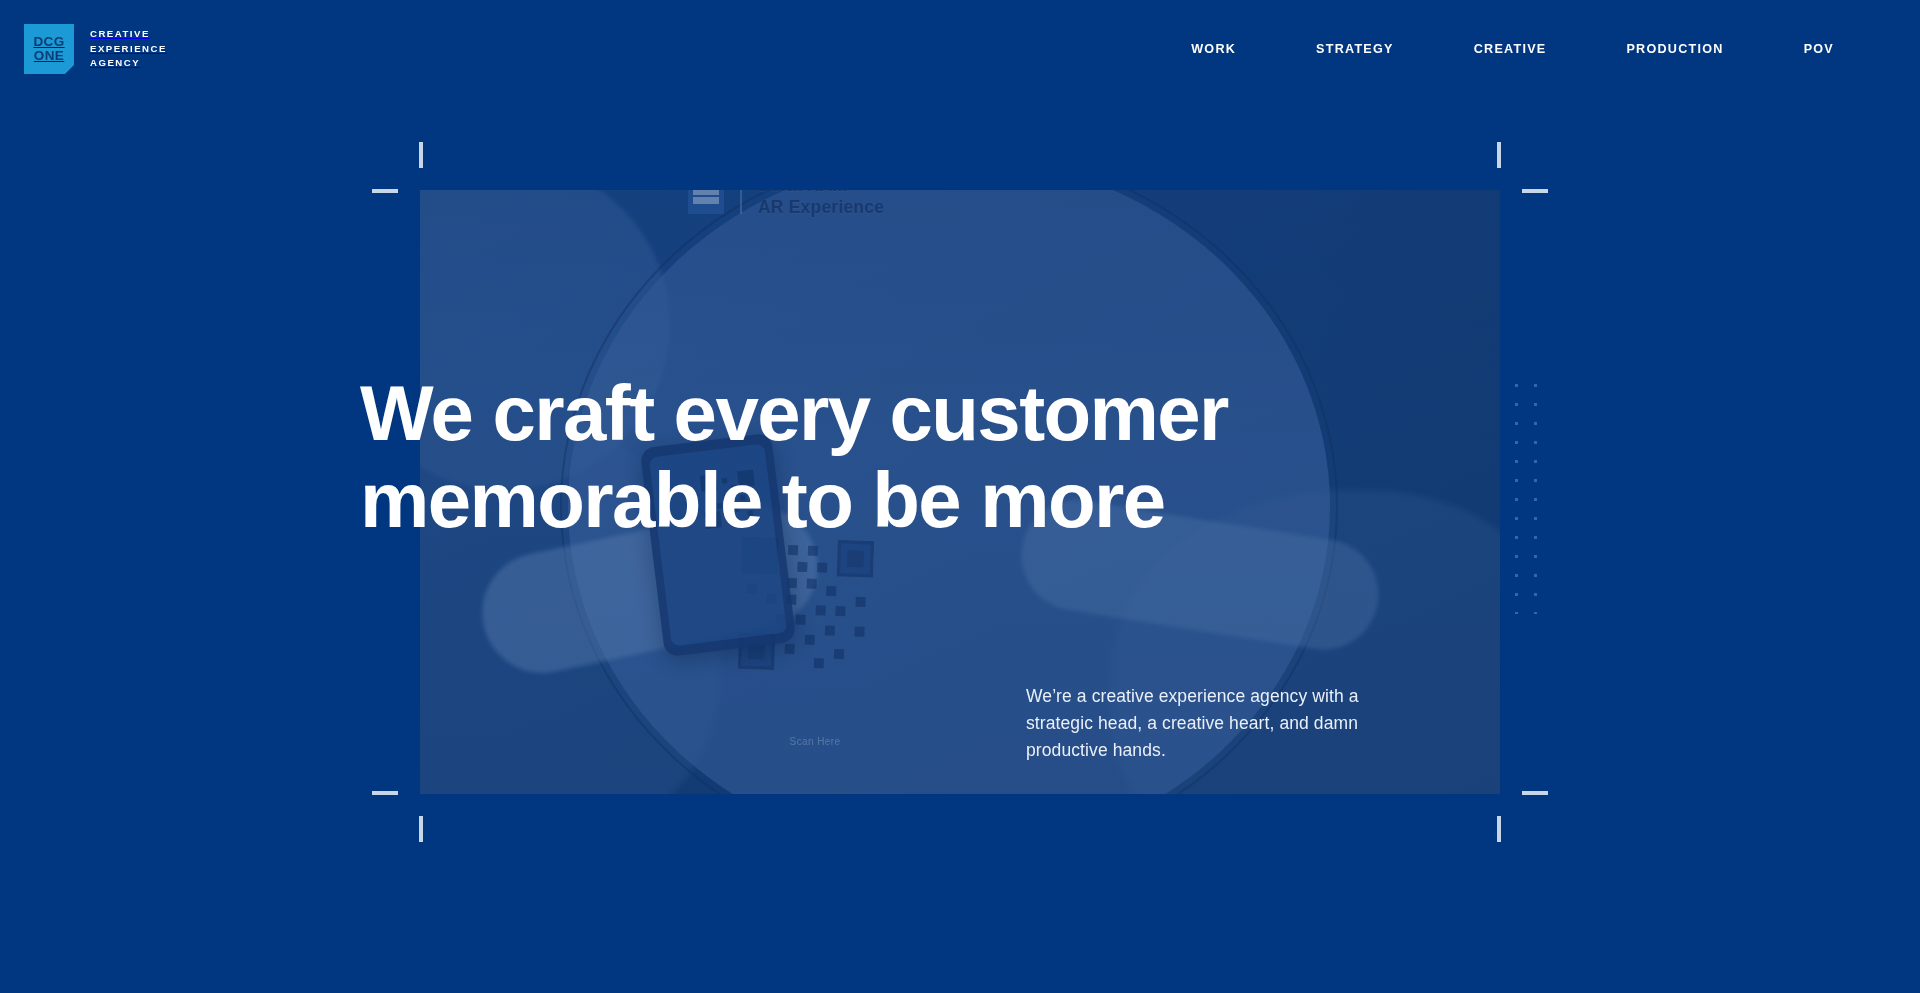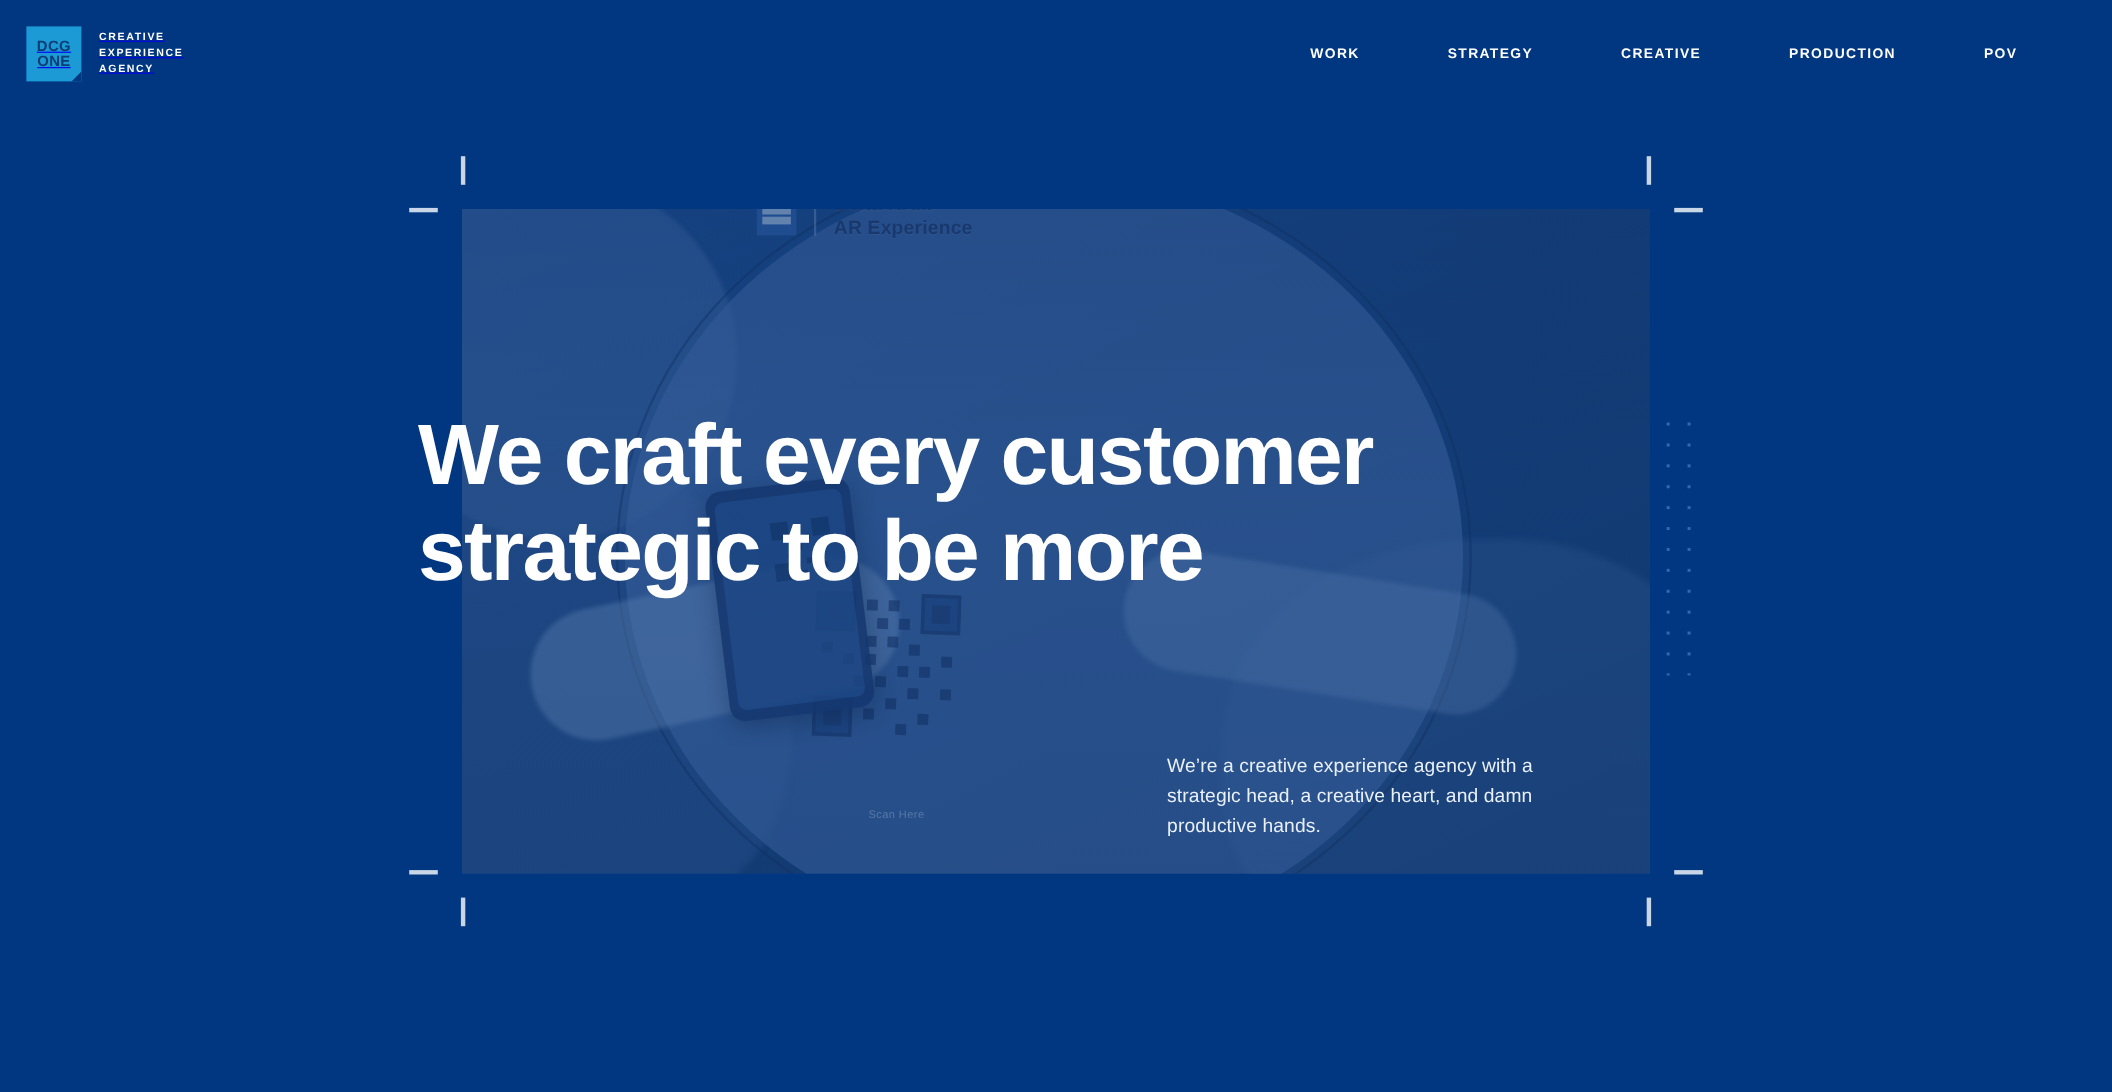--- a/index.html
+++ b/index.html
@@ -153,7 +153,7 @@
 
   
   .headline{
-    position:absolute; left:380px; top:370px; width:1060px; z-index:32;
+    position:absolute; left:360px; top:370px; width:1060px; z-index:32;
     color:#ffffff; font-size:78px; font-weight:bold; line-height:1.115;
     letter-spacing:-1.6px;
   }

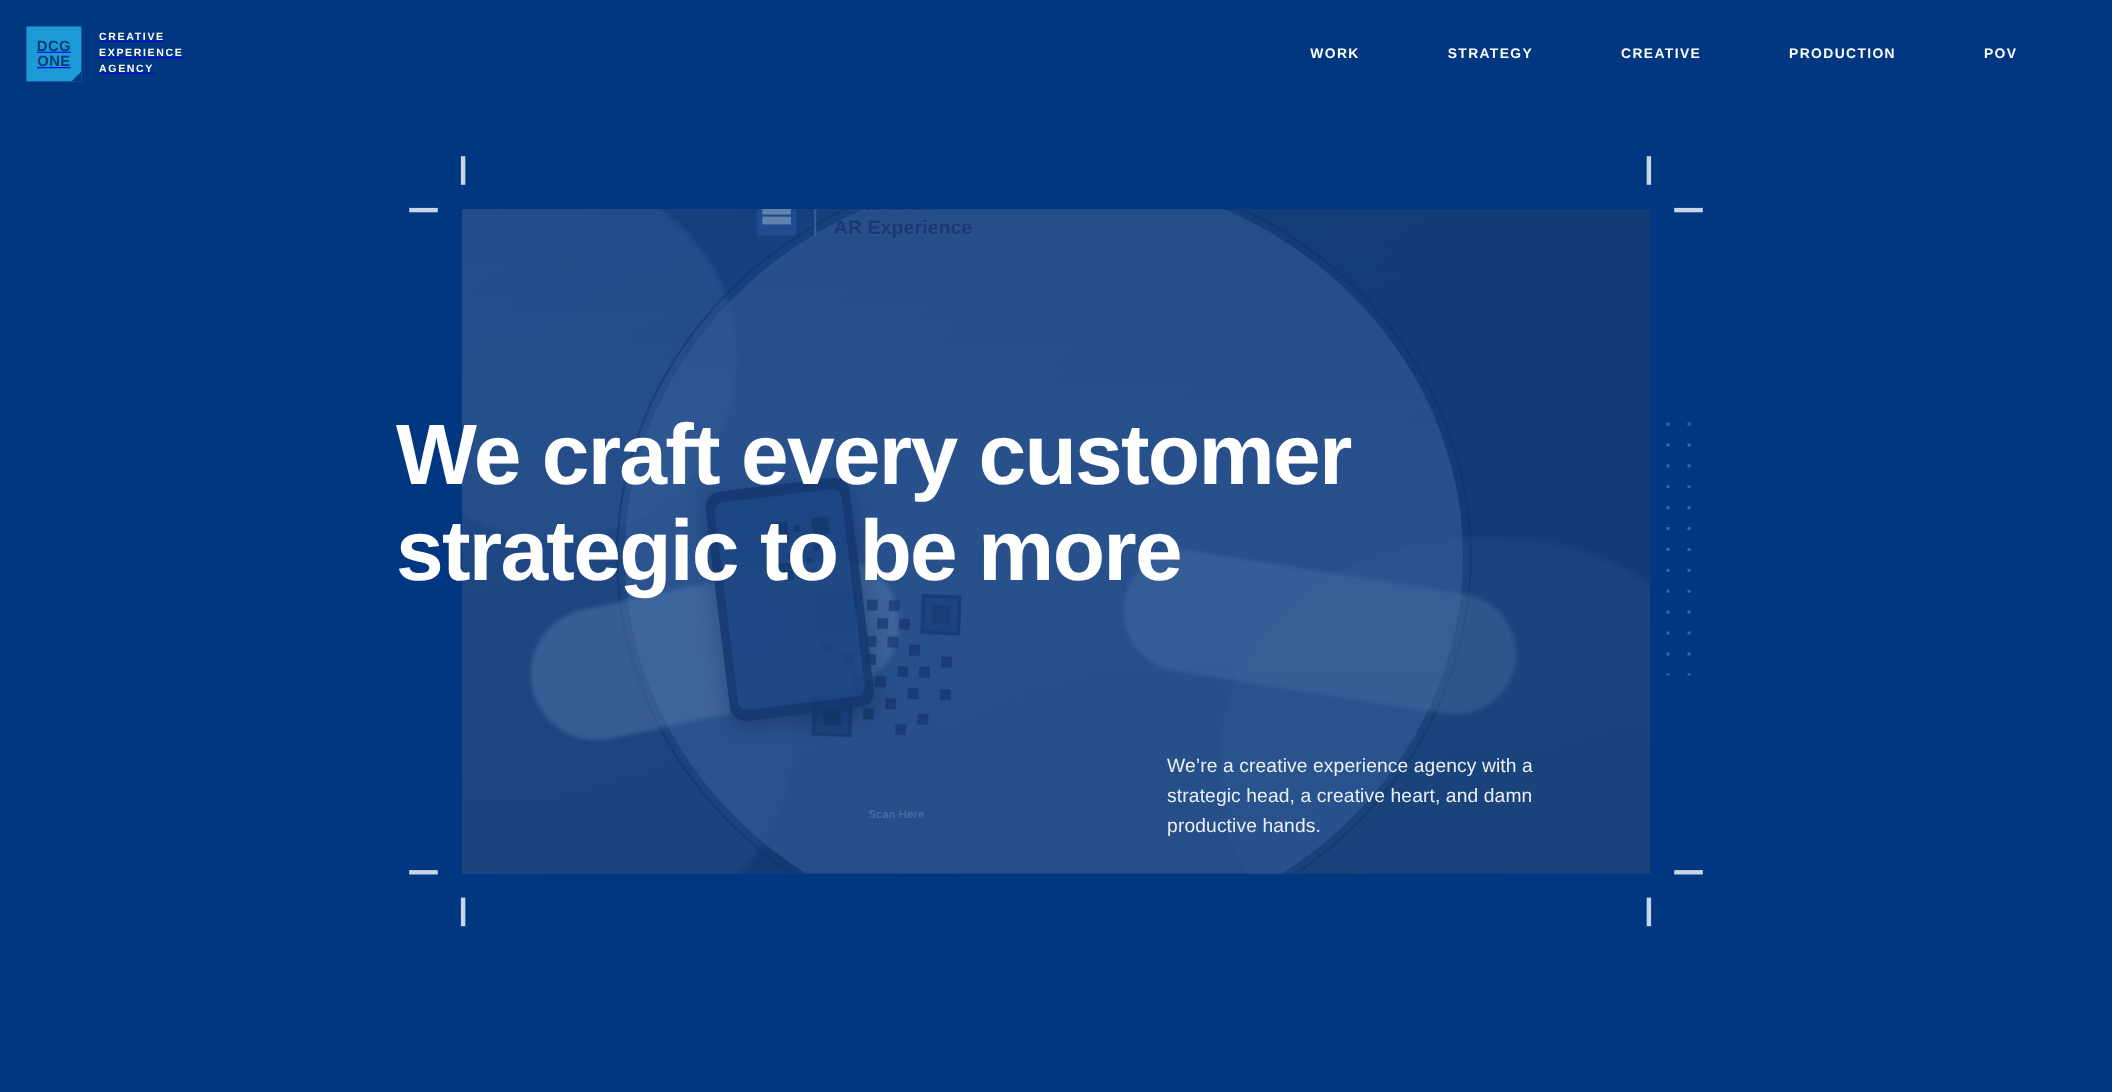--- a/index.html
+++ b/index.html
@@ -292,7 +292,7 @@
 
   <h1 class="headline">
     <div>We craft every customer</div>
-    <div>strategic to be more</div>
+    <div>memorable to be more</div>
   </h1>
 
   <p class="subcopy">We’re a creative experience agency with a strategic head, a creative heart, and damn productive hands.</p>

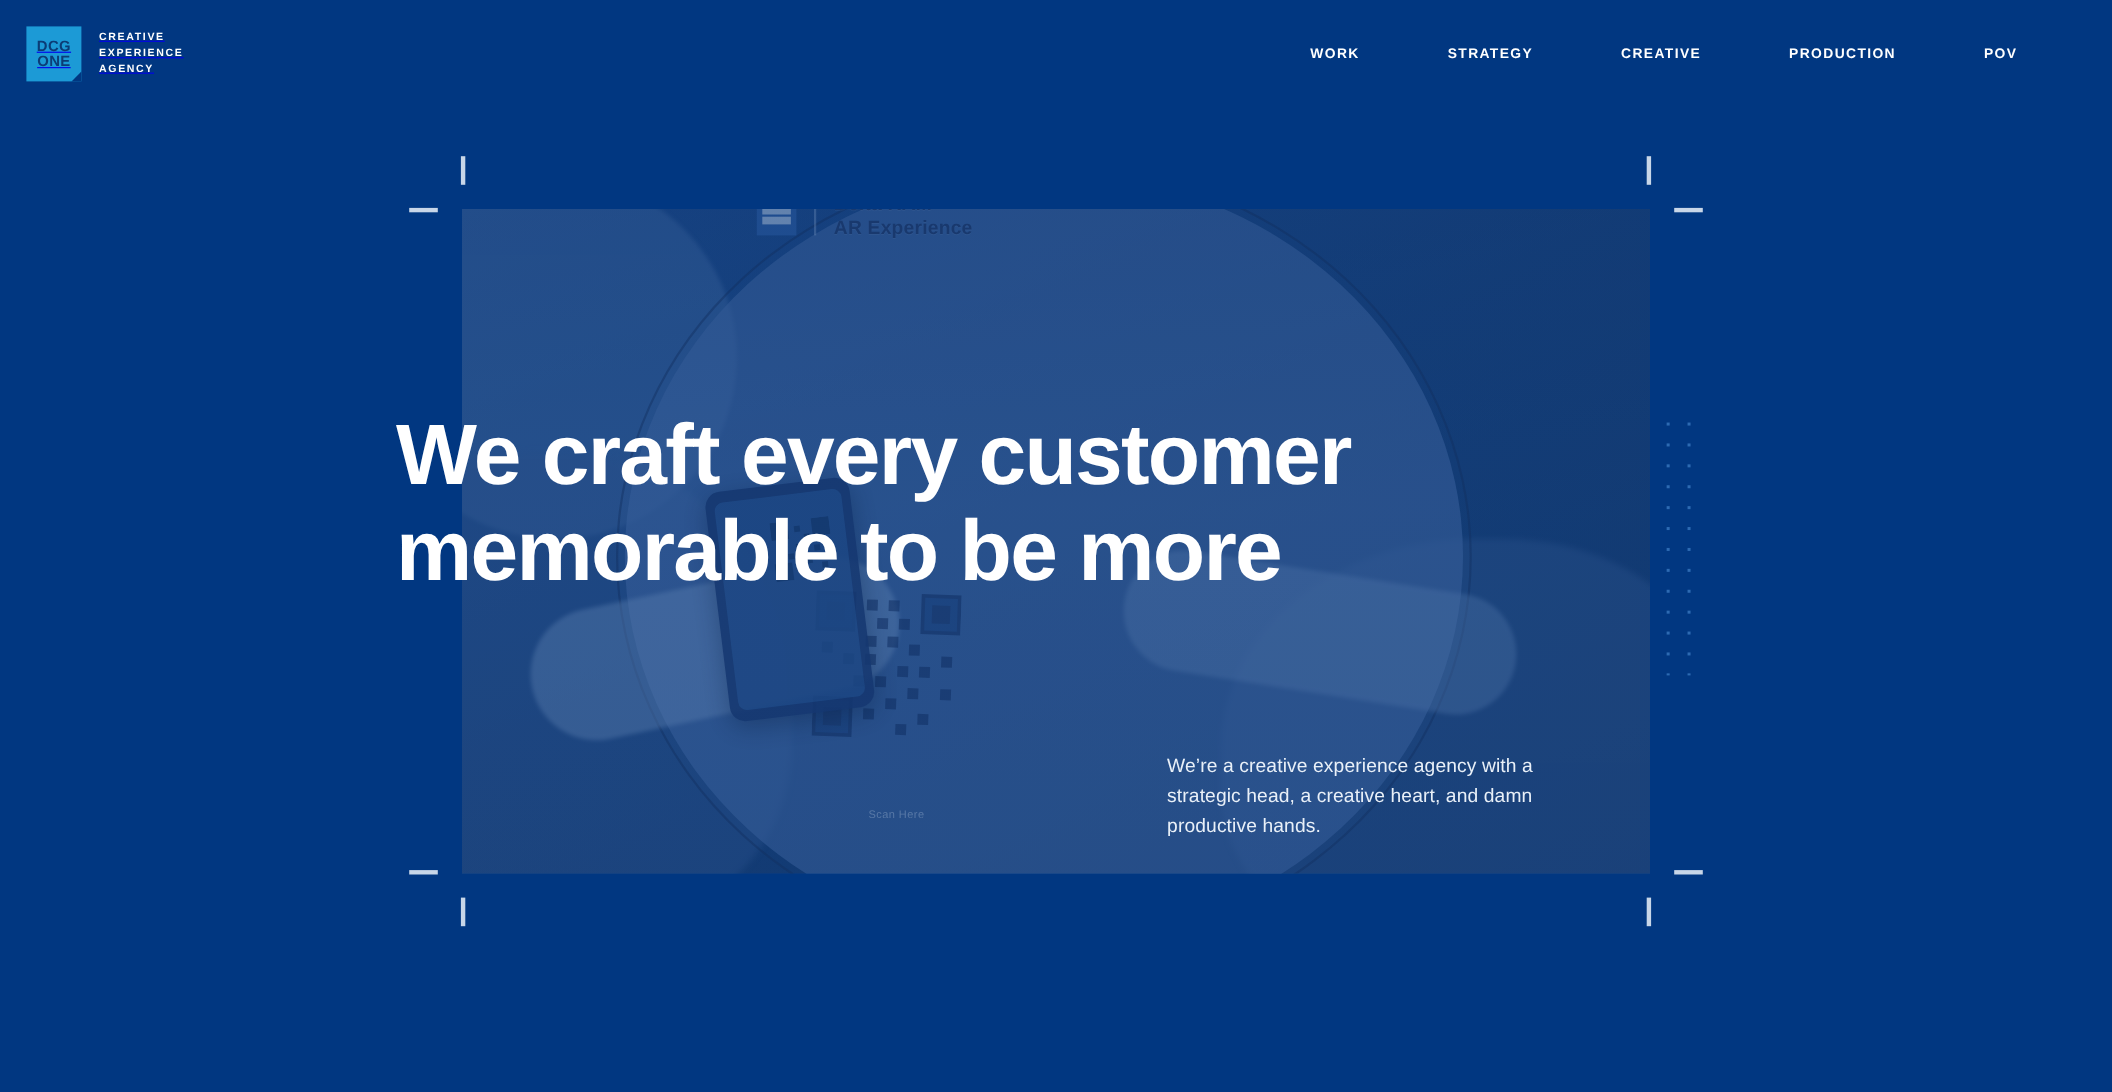--- a/index.html
+++ b/index.html
@@ -162,7 +162,7 @@
     font-size:74px; padding:0 6px;
   }
   .subcopy{
-    position:absolute; left:1061px; top:683px; width:360px; z-index:32;
+    position:absolute; left:1026px; top:683px; width:360px; z-index:32;
     color:#e9f0f8; font-size:17.5px; line-height:1.55; letter-spacing:.1px;
   }
 </style>

